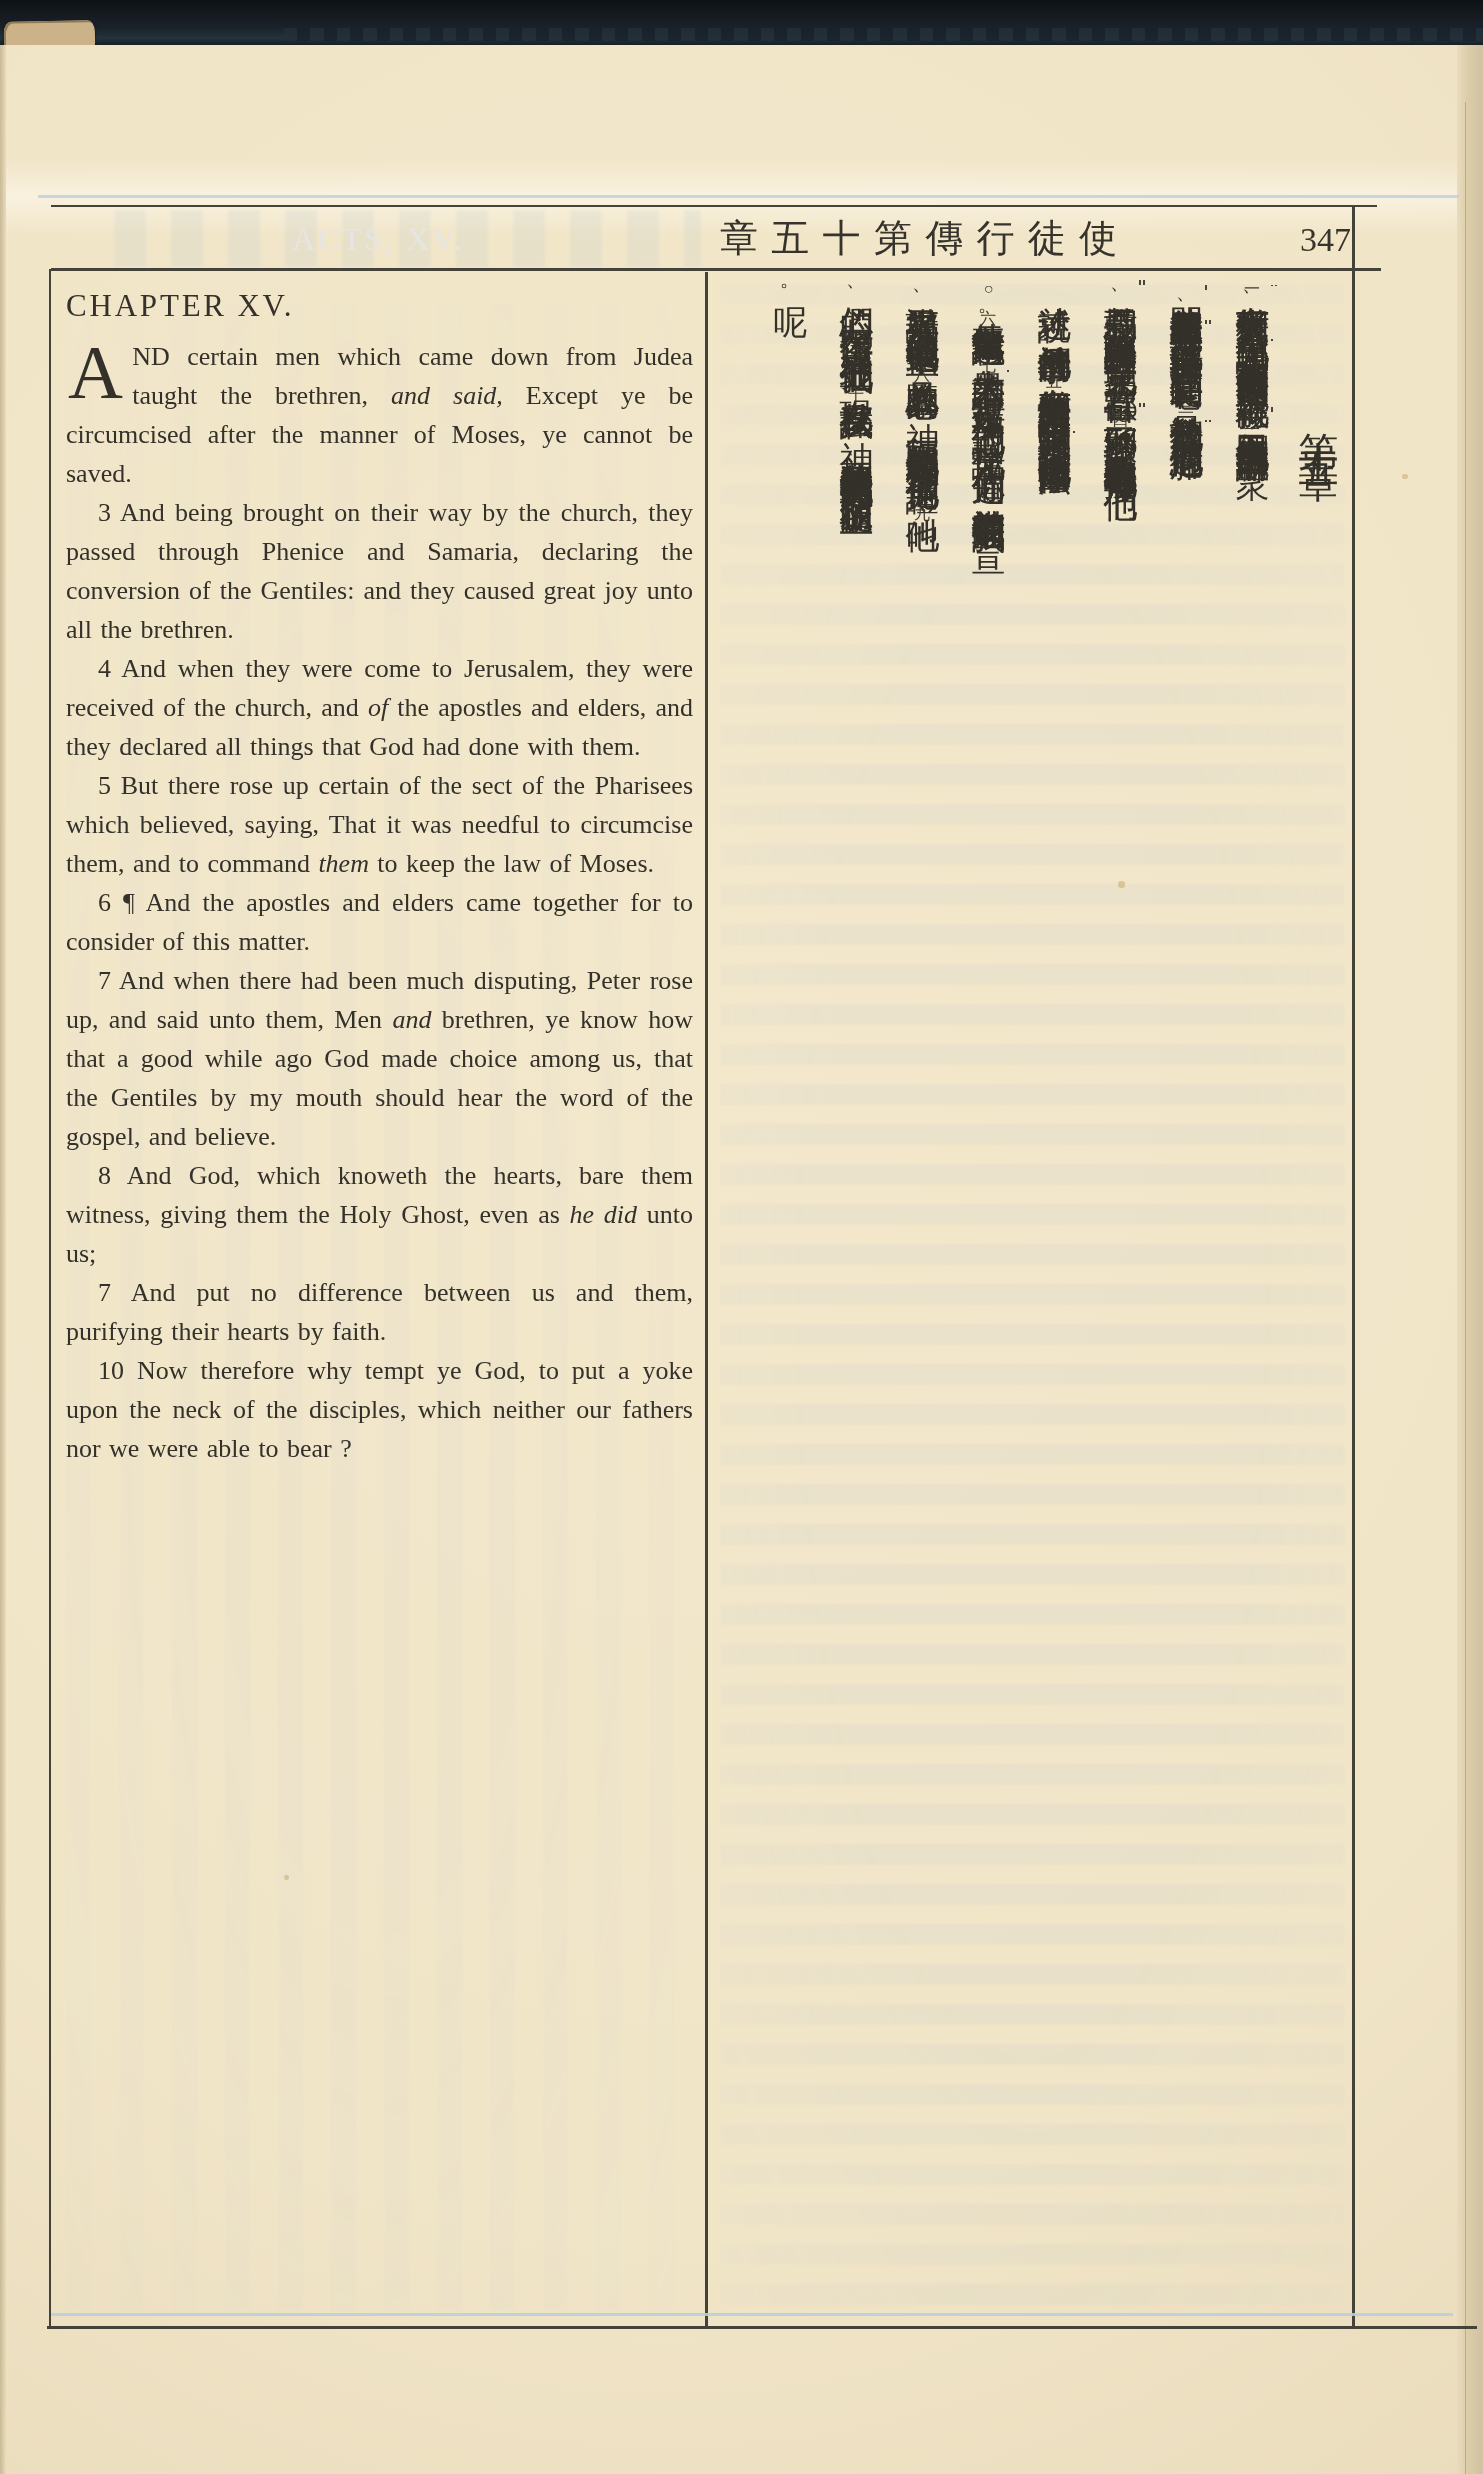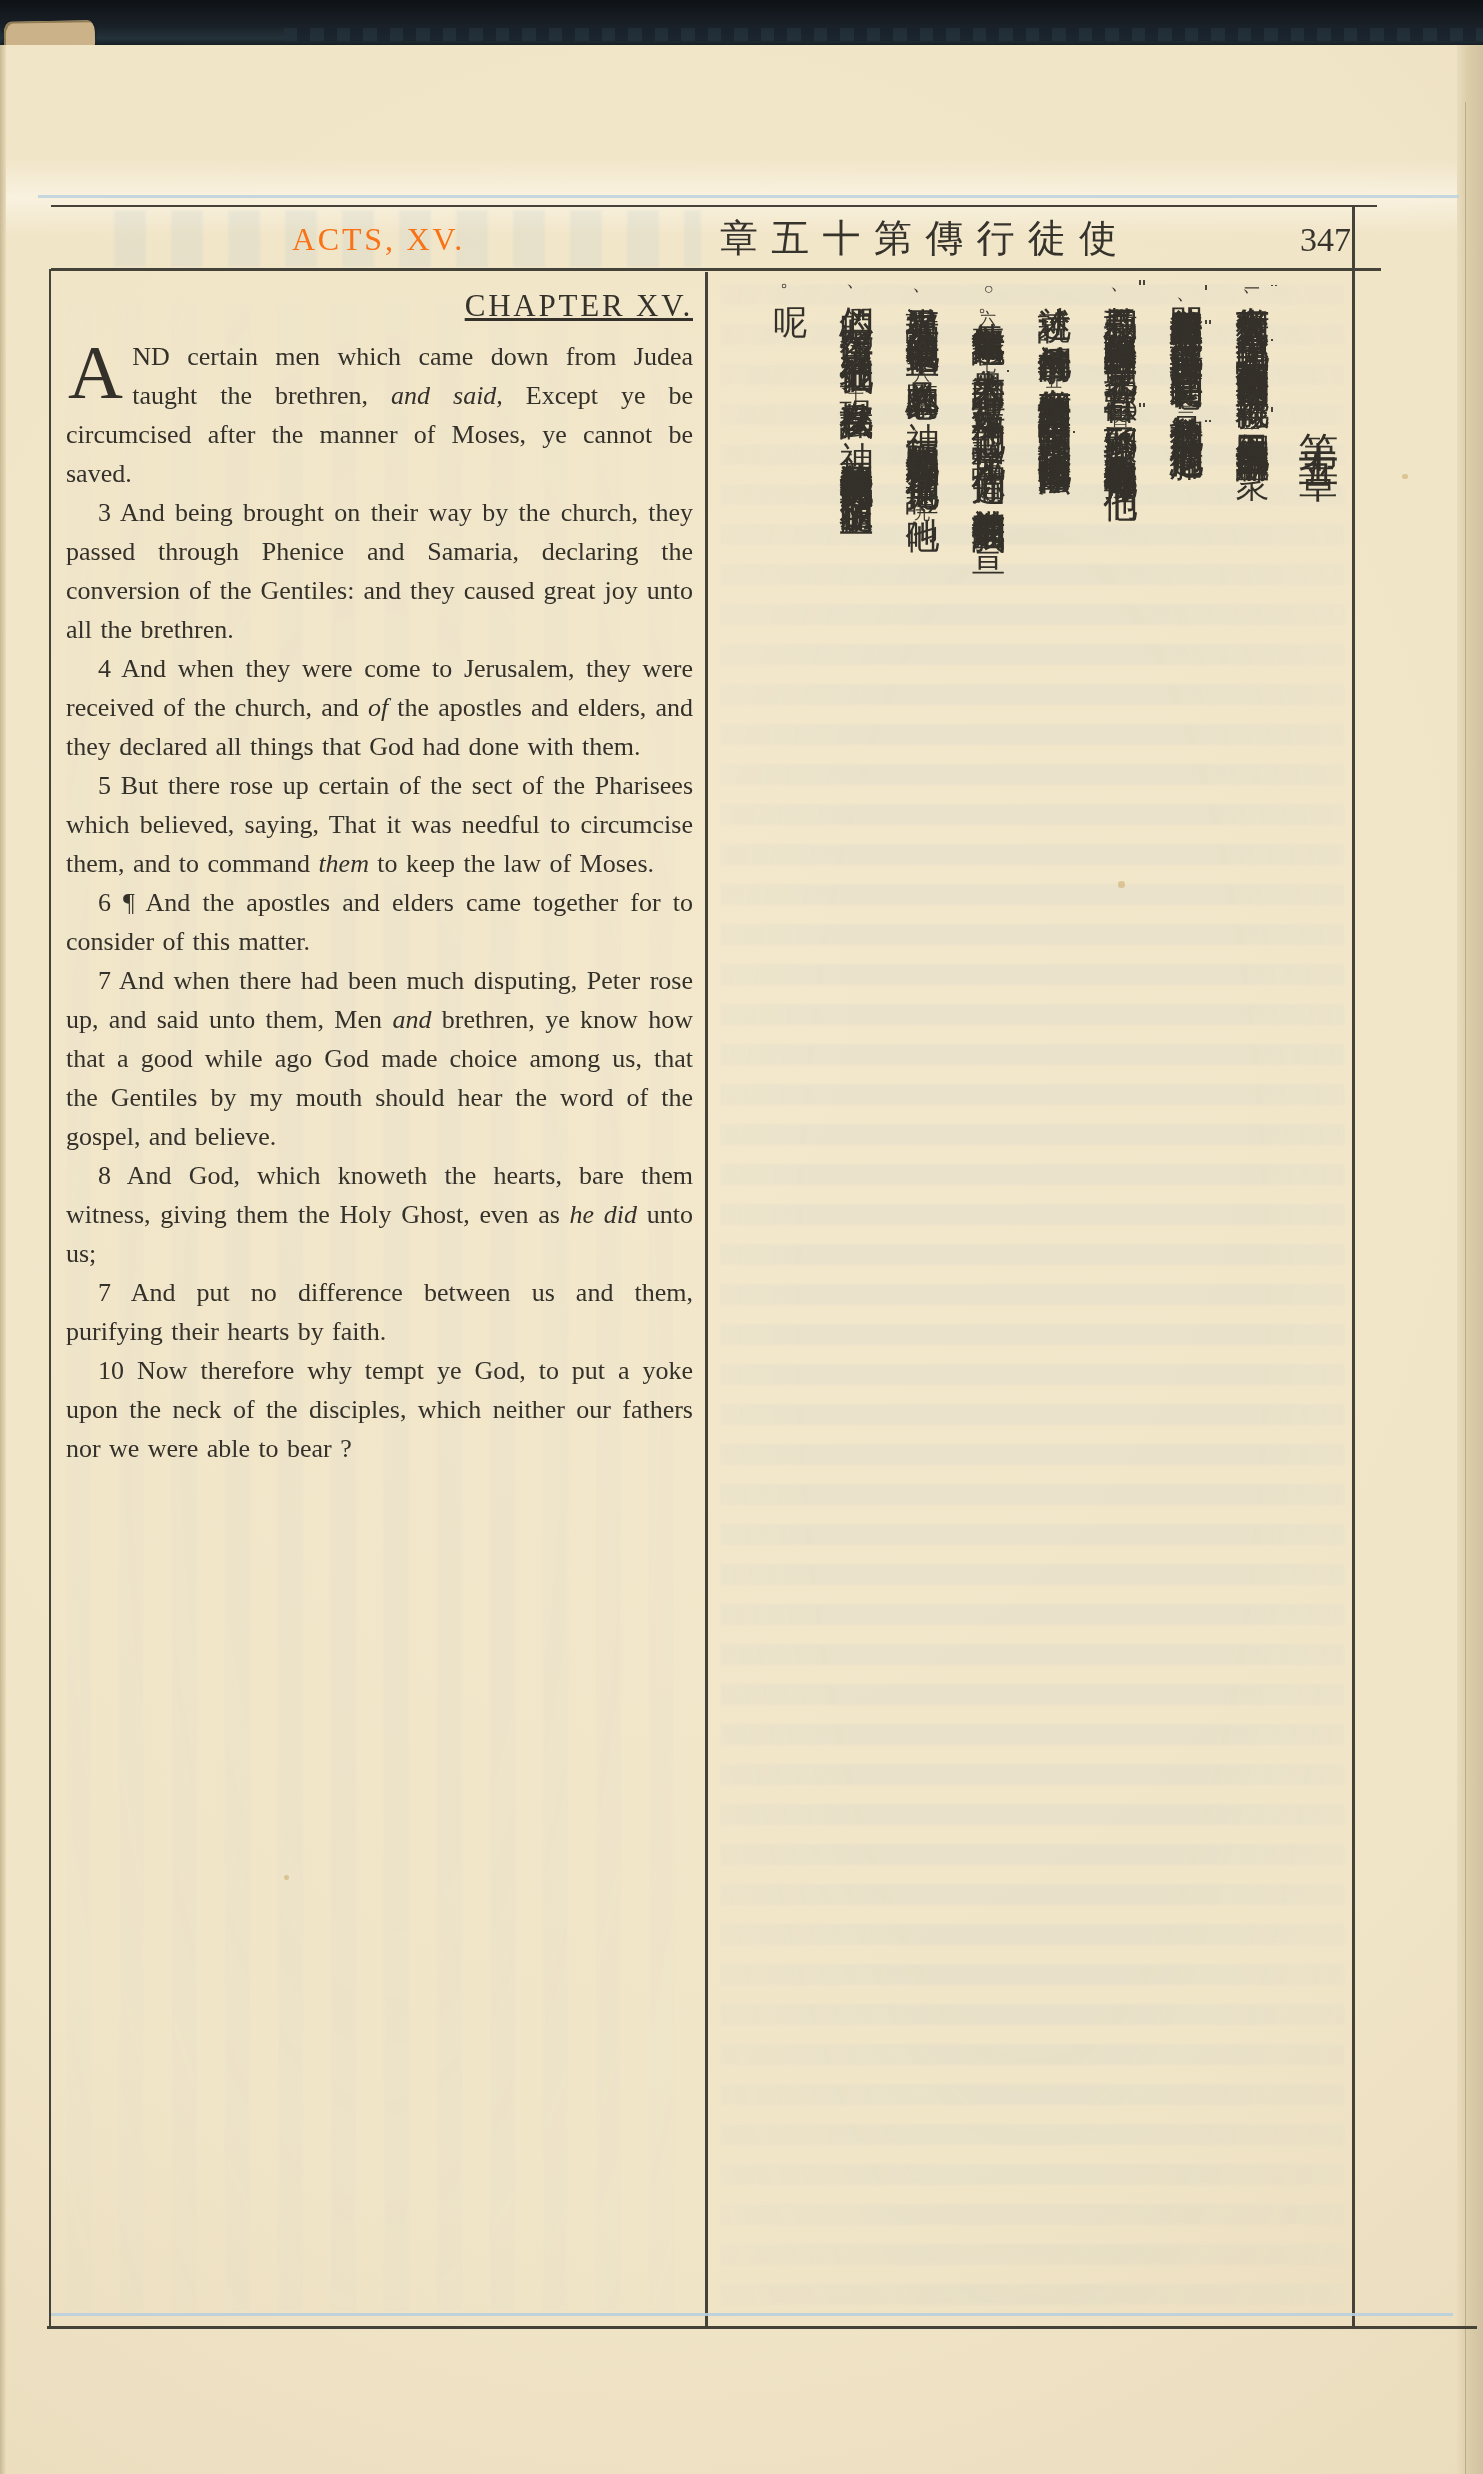--- a/index.html
+++ b/index.html
@@ -53,7 +53,7 @@
 
   
   .hdr-left{position:absolute;left:52px;top:214px;width:653px;height:51px;line-height:51px;
-    text-align:center;font-size:32px;letter-spacing:2.8px;color:#f97316;}
+    text-align:center;font-size:32px;letter-spacing:2.8px;color:#e5e5e5;}
   .hdr-right{position:absolute;left:720px;top:212px;width:549px;height:53px;line-height:53px;
     font-size:38px;letter-spacing:13.3px;color:#36332c;}
   .hdr-page{position:absolute;left:1271px;top:214px;width:80px;height:51px;line-height:51px;

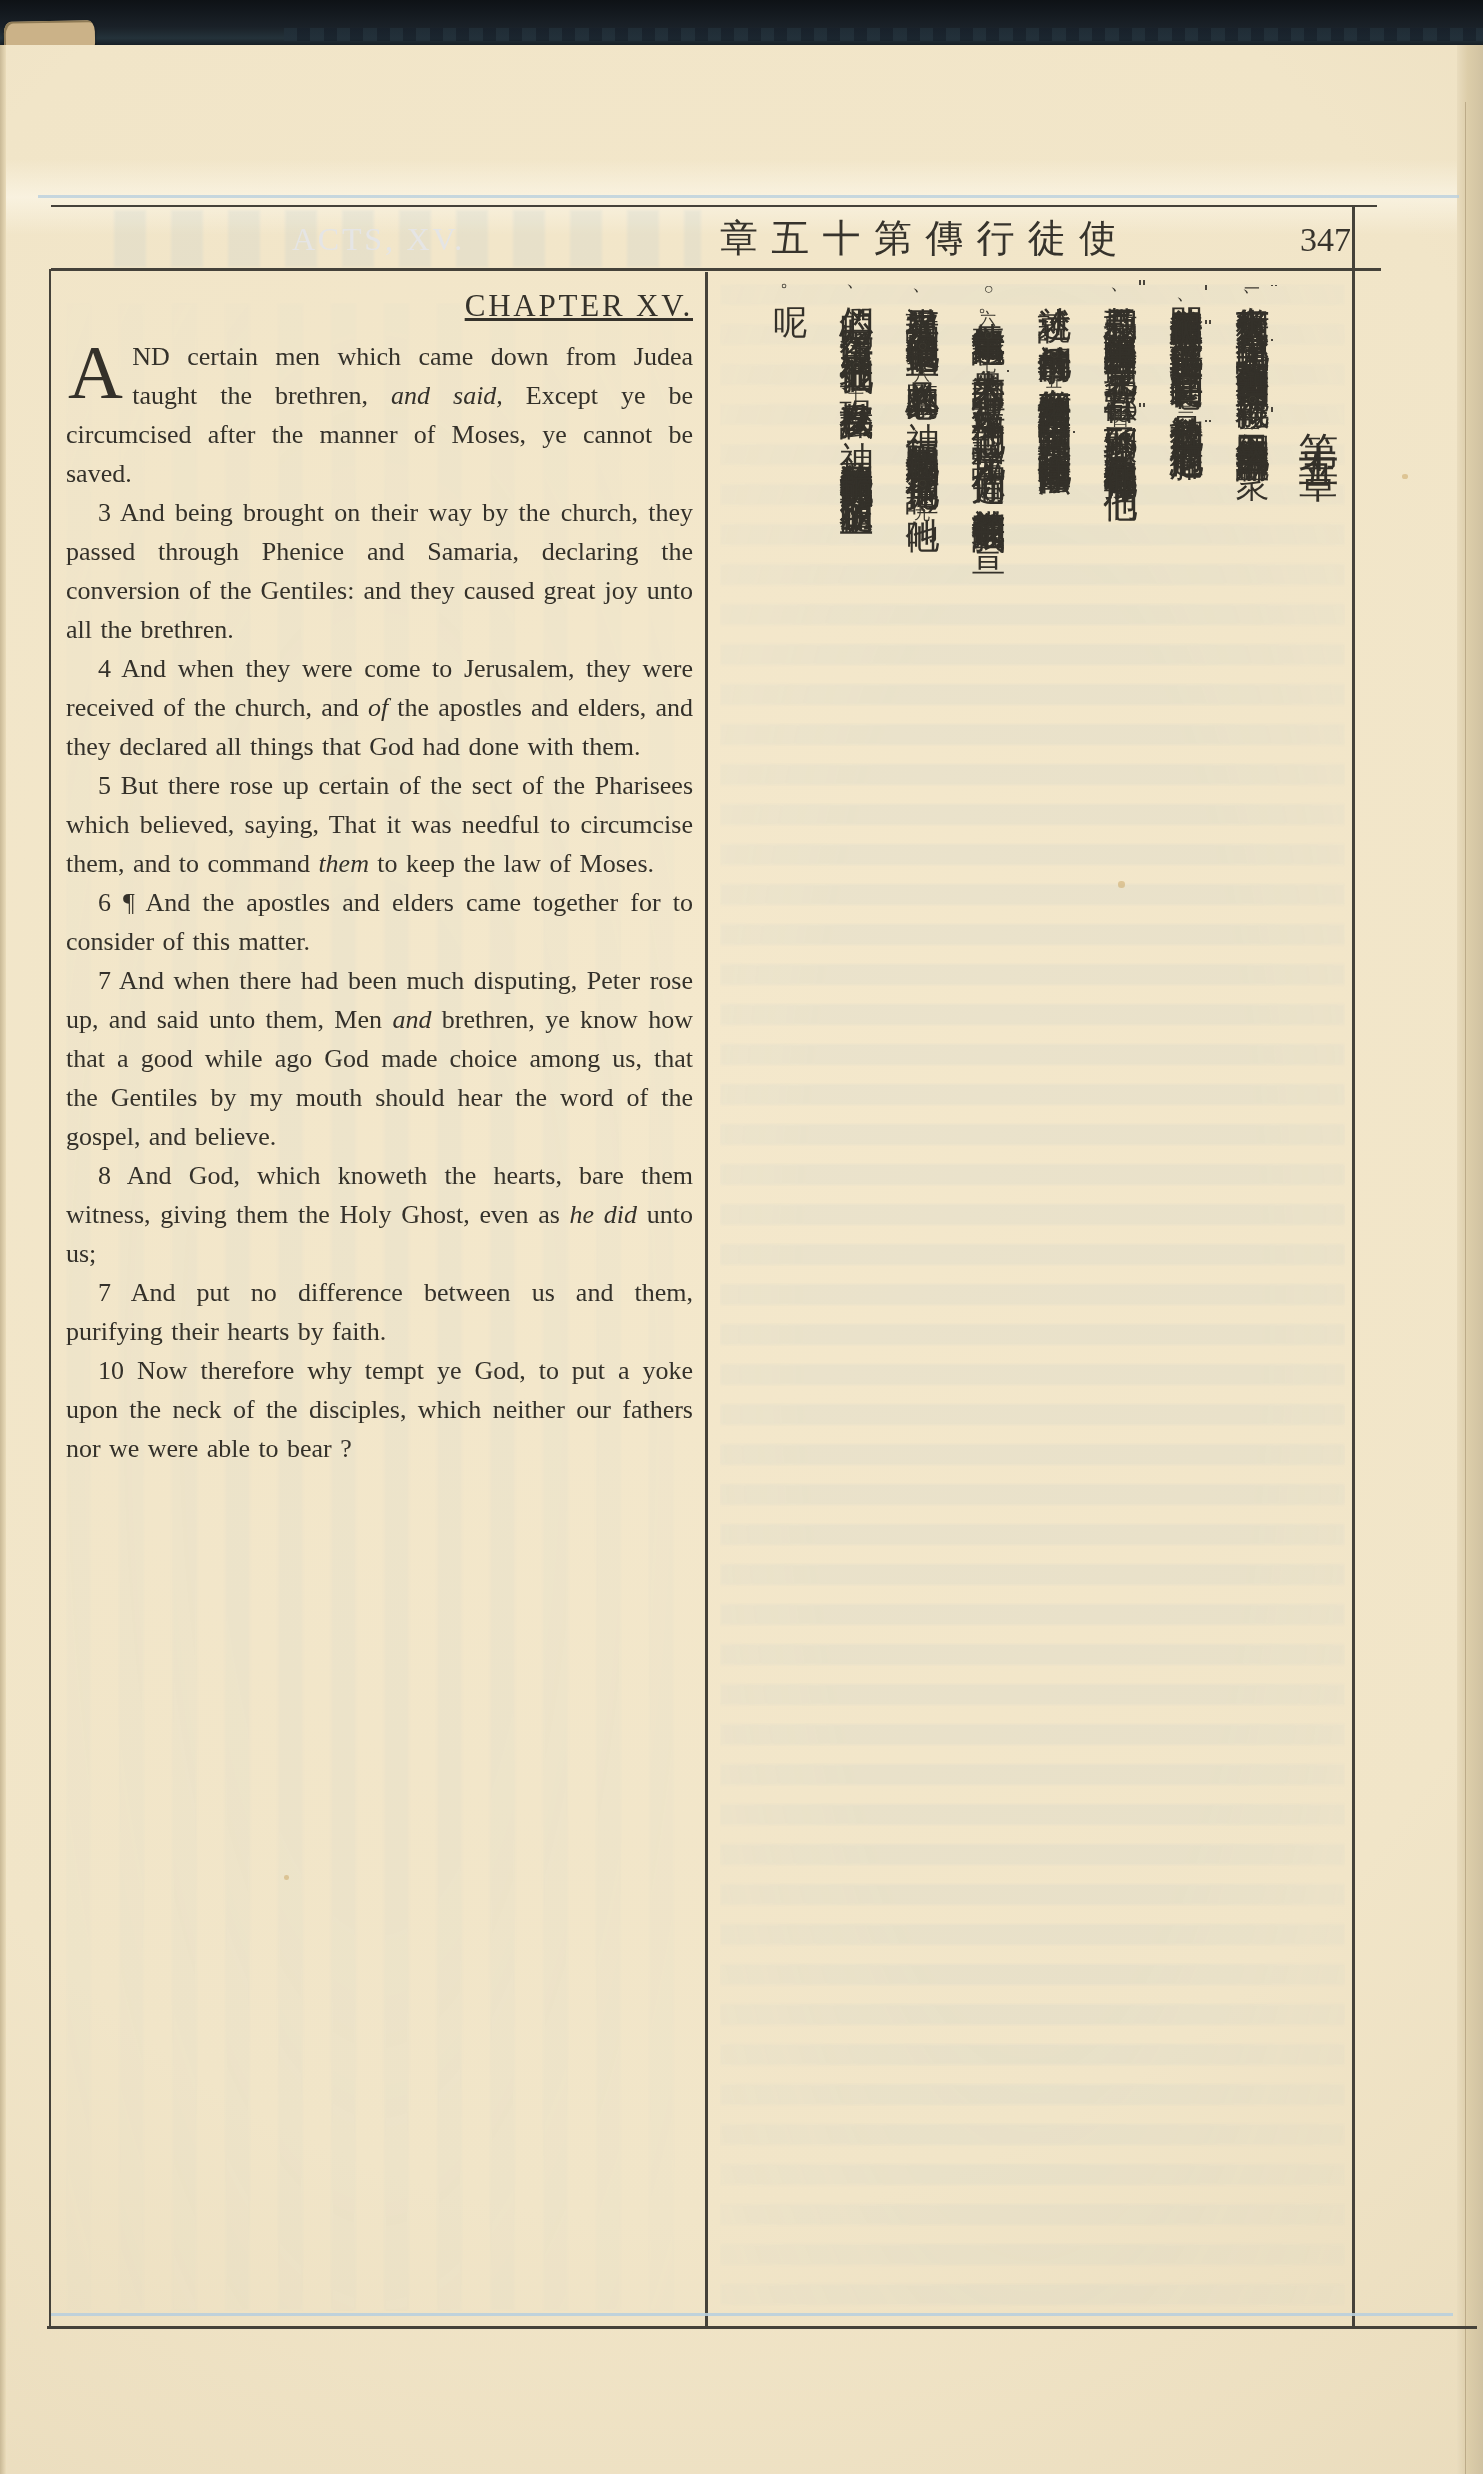--- a/index.html
+++ b/index.html
@@ -61,8 +61,8 @@
 
   
   .eng{position:absolute;left:66px;top:282px;width:627px;height:2038px;color:#34312a;}
-  .eng h2{margin:5.7px 0 13.3px 0;text-align:right;font-size:31px;font-weight:normal;
-    letter-spacing:2.8px;color:#35322b;text-decoration:underline;}
+  .eng h2{margin:5.7px 0 13.3px 0;text-align:left;font-size:31px;font-weight:normal;
+    letter-spacing:2.8px;color:#35322b;}
   .eng p{margin:0;font-size:26px;line-height:39px;text-align:justify;text-indent:32px;
     word-spacing:1.9px;}
   .eng p.first{text-indent:0;}

